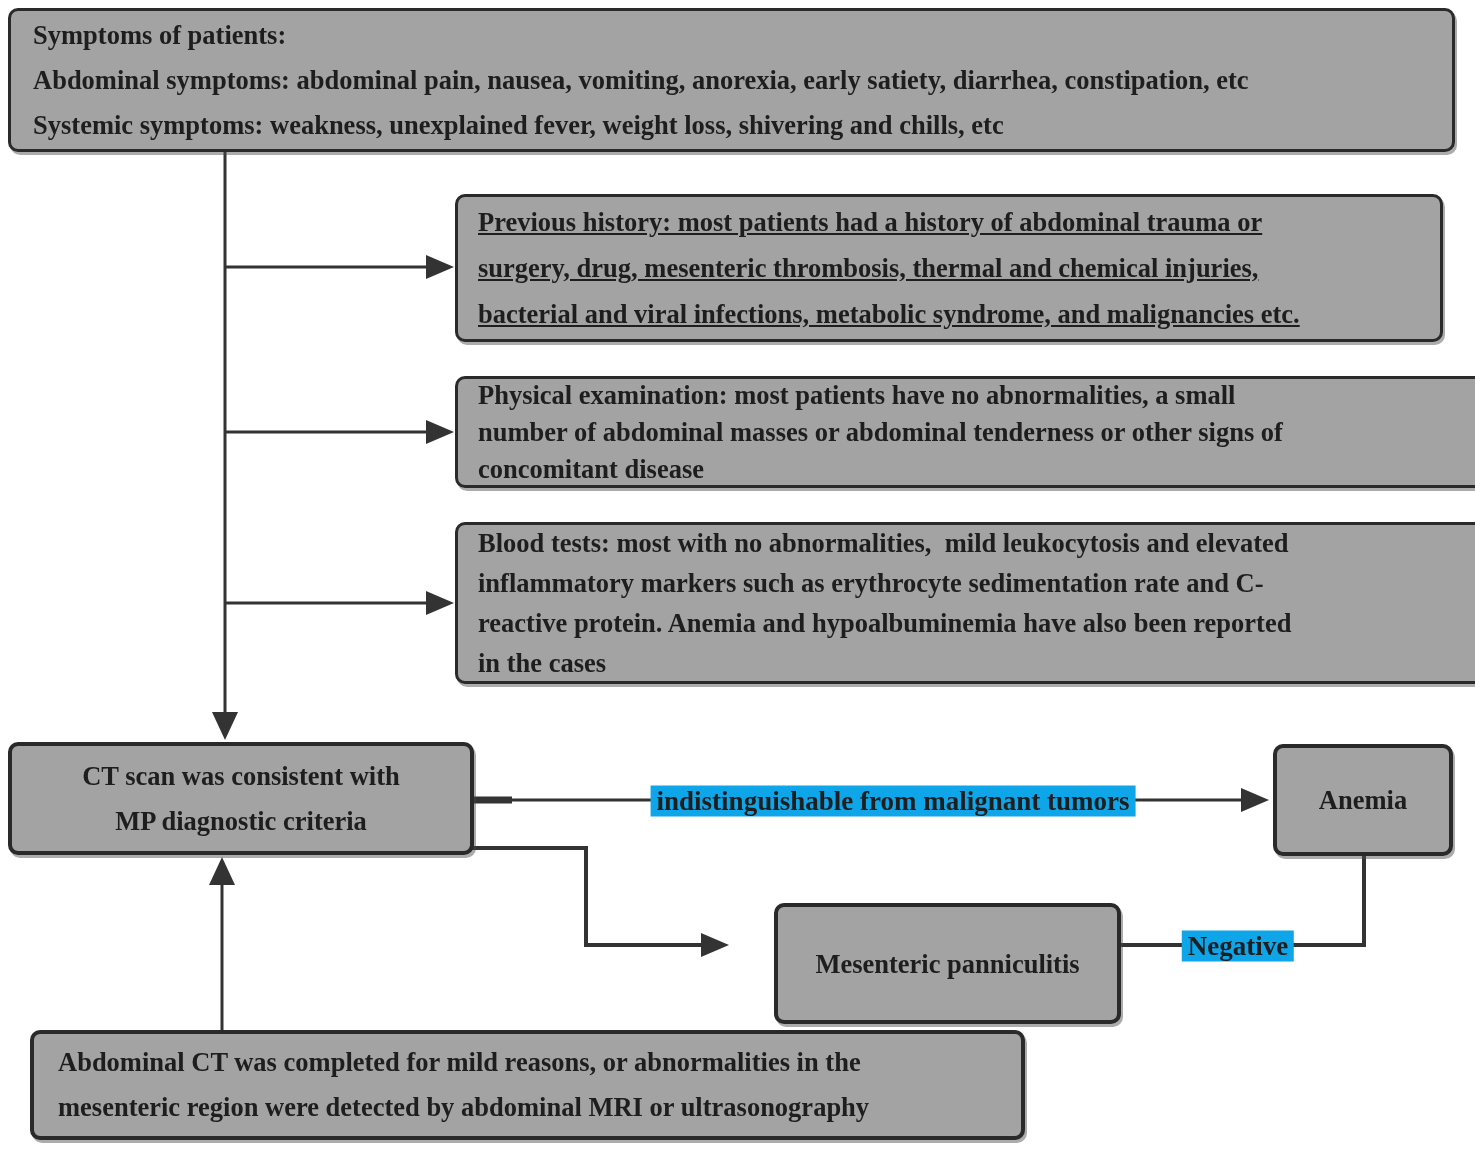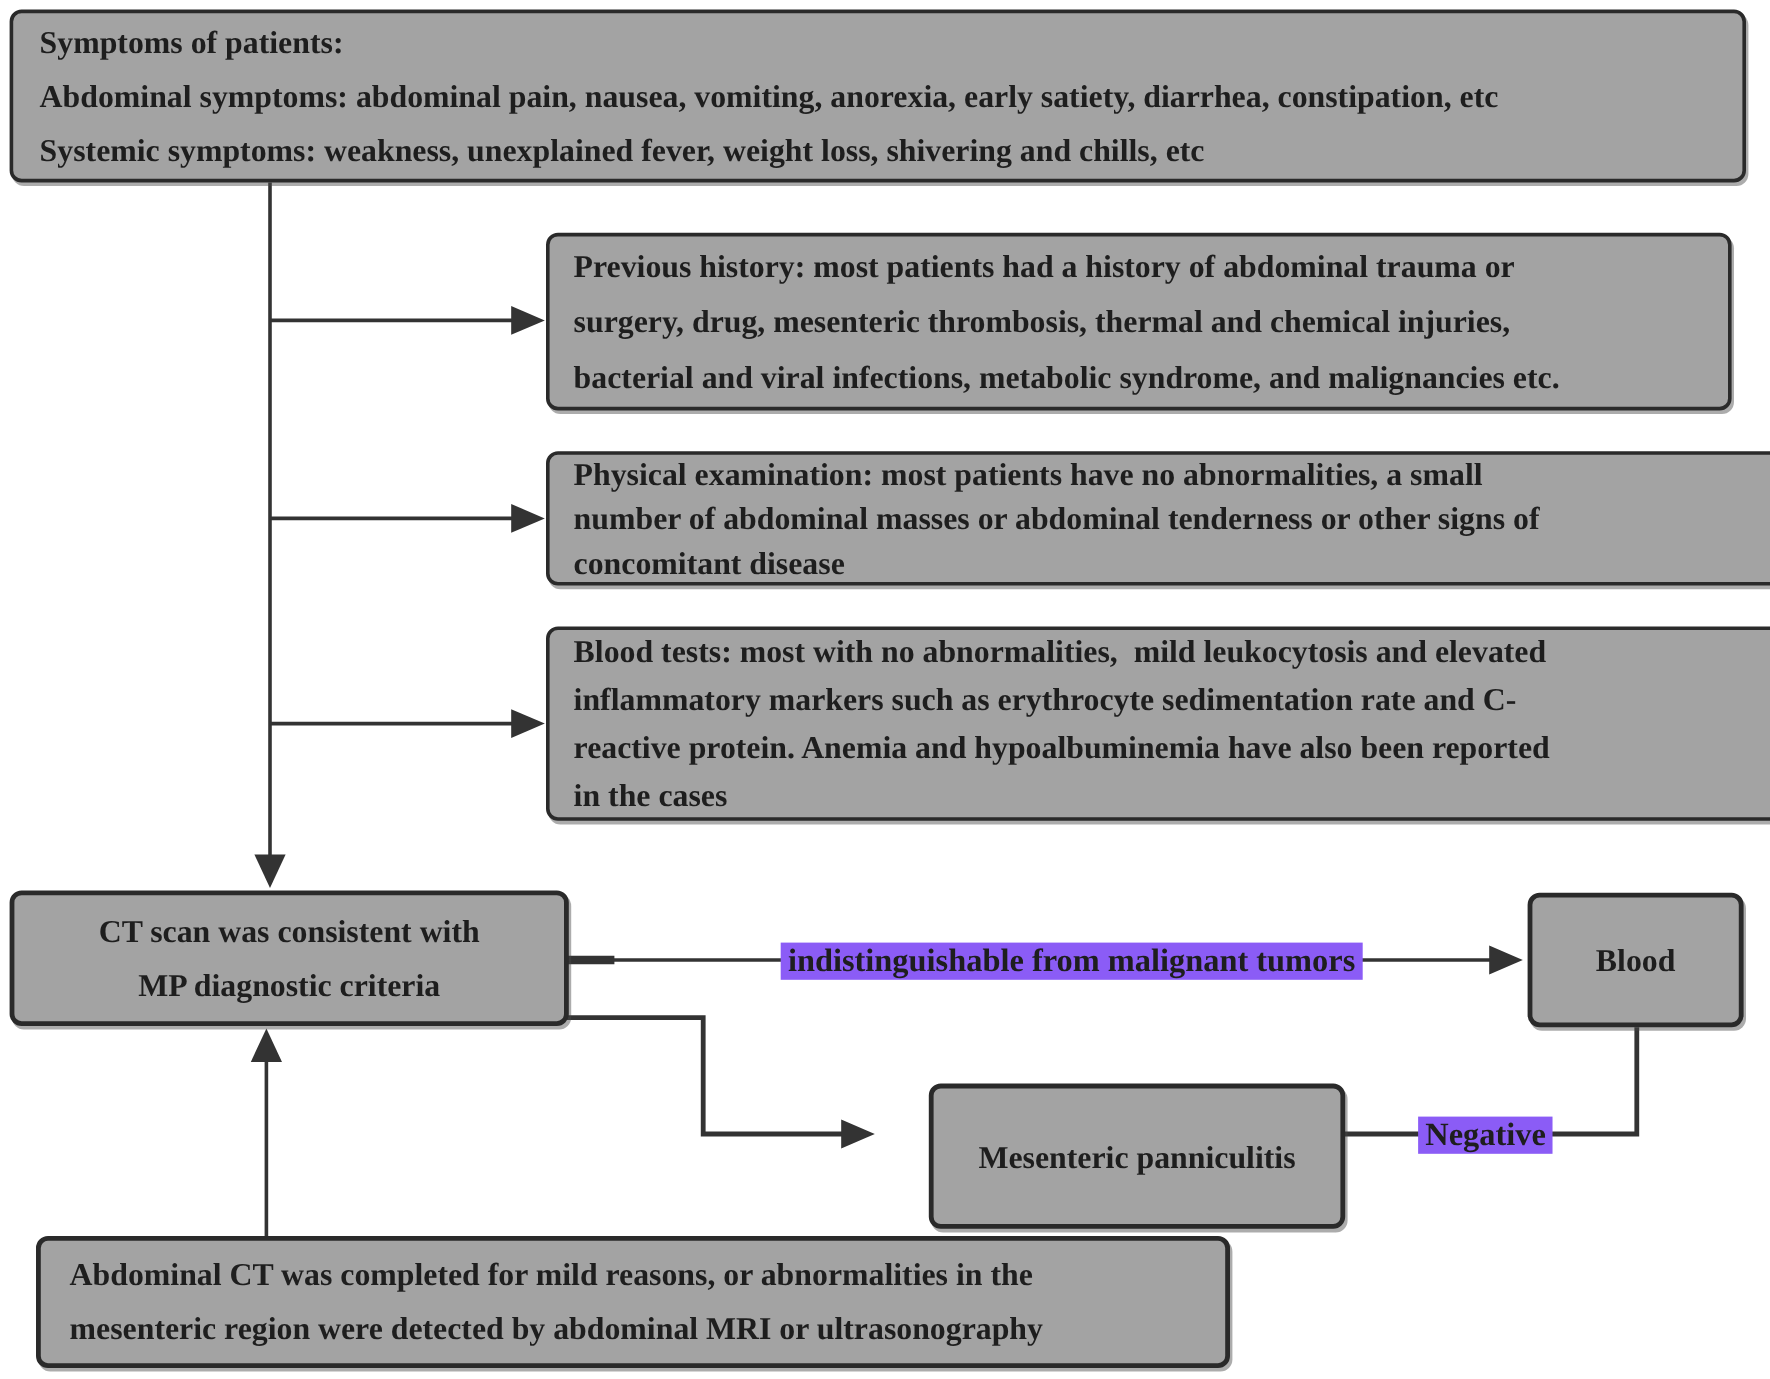--- a/index.html
+++ b/index.html
@@ -48,7 +48,7 @@
   .node-symptoms       { left: 8px;    top: 8px;    width: 1447px; height: 144px; padding: 0 14px 0 22px; }
   .node-symptoms .txt  { line-height: 45px; }
   .node-history        { left: 455px;  top: 194px;  width: 988px;  height: 148px; padding: 0 12px 0 20px; }
-  .node-history .txt   { line-height: 46px; }
+  .node-history .txt   { line-height: 46px; text-decoration: underline; }
   .node-physical       { left: 455px;  top: 376px;  width: 1156px;  height: 112px; padding: 0 12px 0 20px; }
   .node-physical .txt  { line-height: 37px; }
   .node-blood          { left: 455px;  top: 522px;  width: 1072px;  height: 162px; padding: 0 12px 0 20px; }

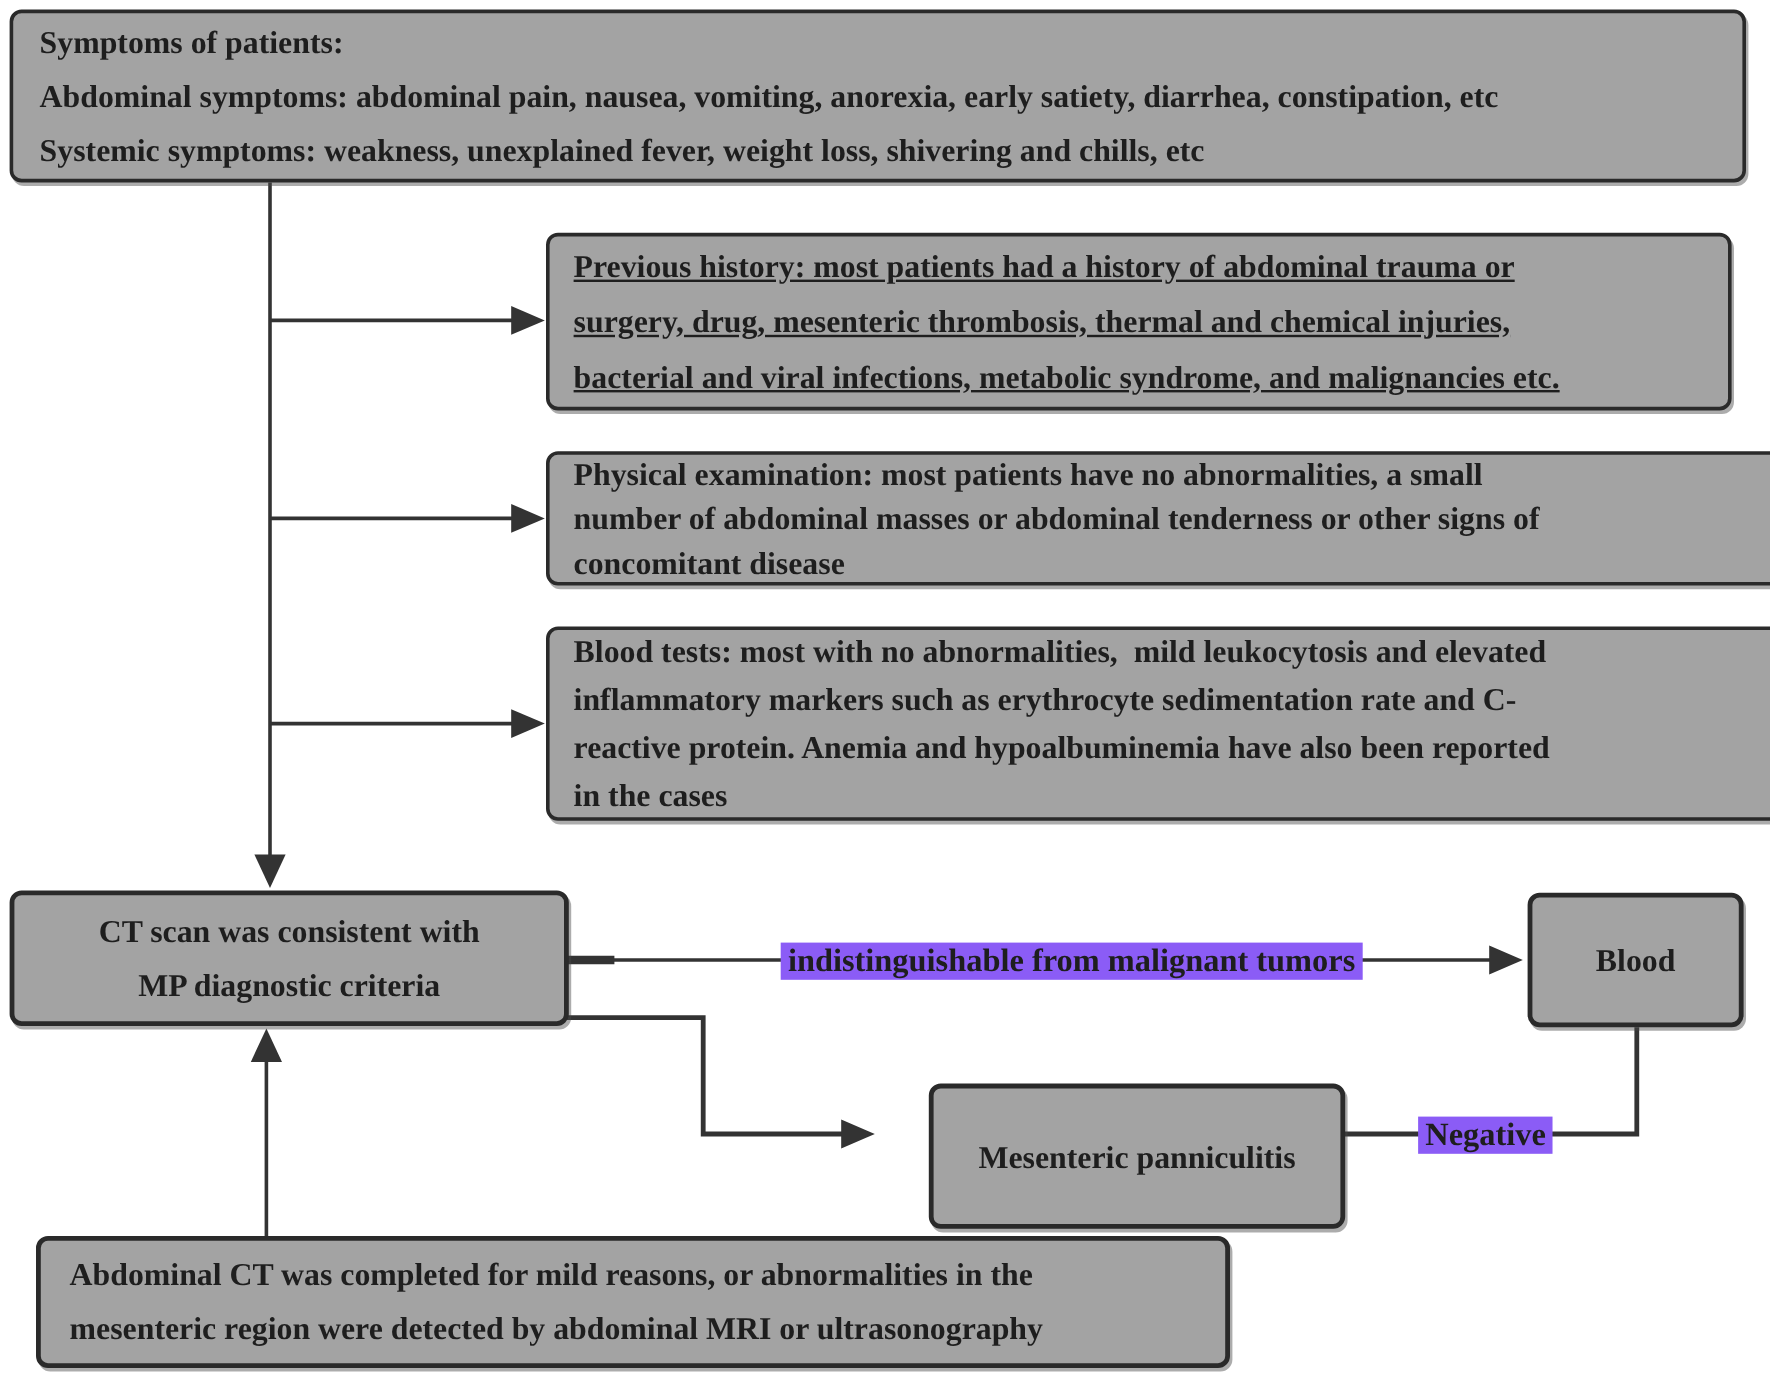--- a/index.html
+++ b/index.html
@@ -65,7 +65,7 @@
   .edge-label {
     position: absolute;
     transform: translate(-50%, -50%);
-    background: #8b5cf6;
+    background: #0ea5e9;
     padding: 0 6px;
     font-weight: bold;
     font-size: 27px;

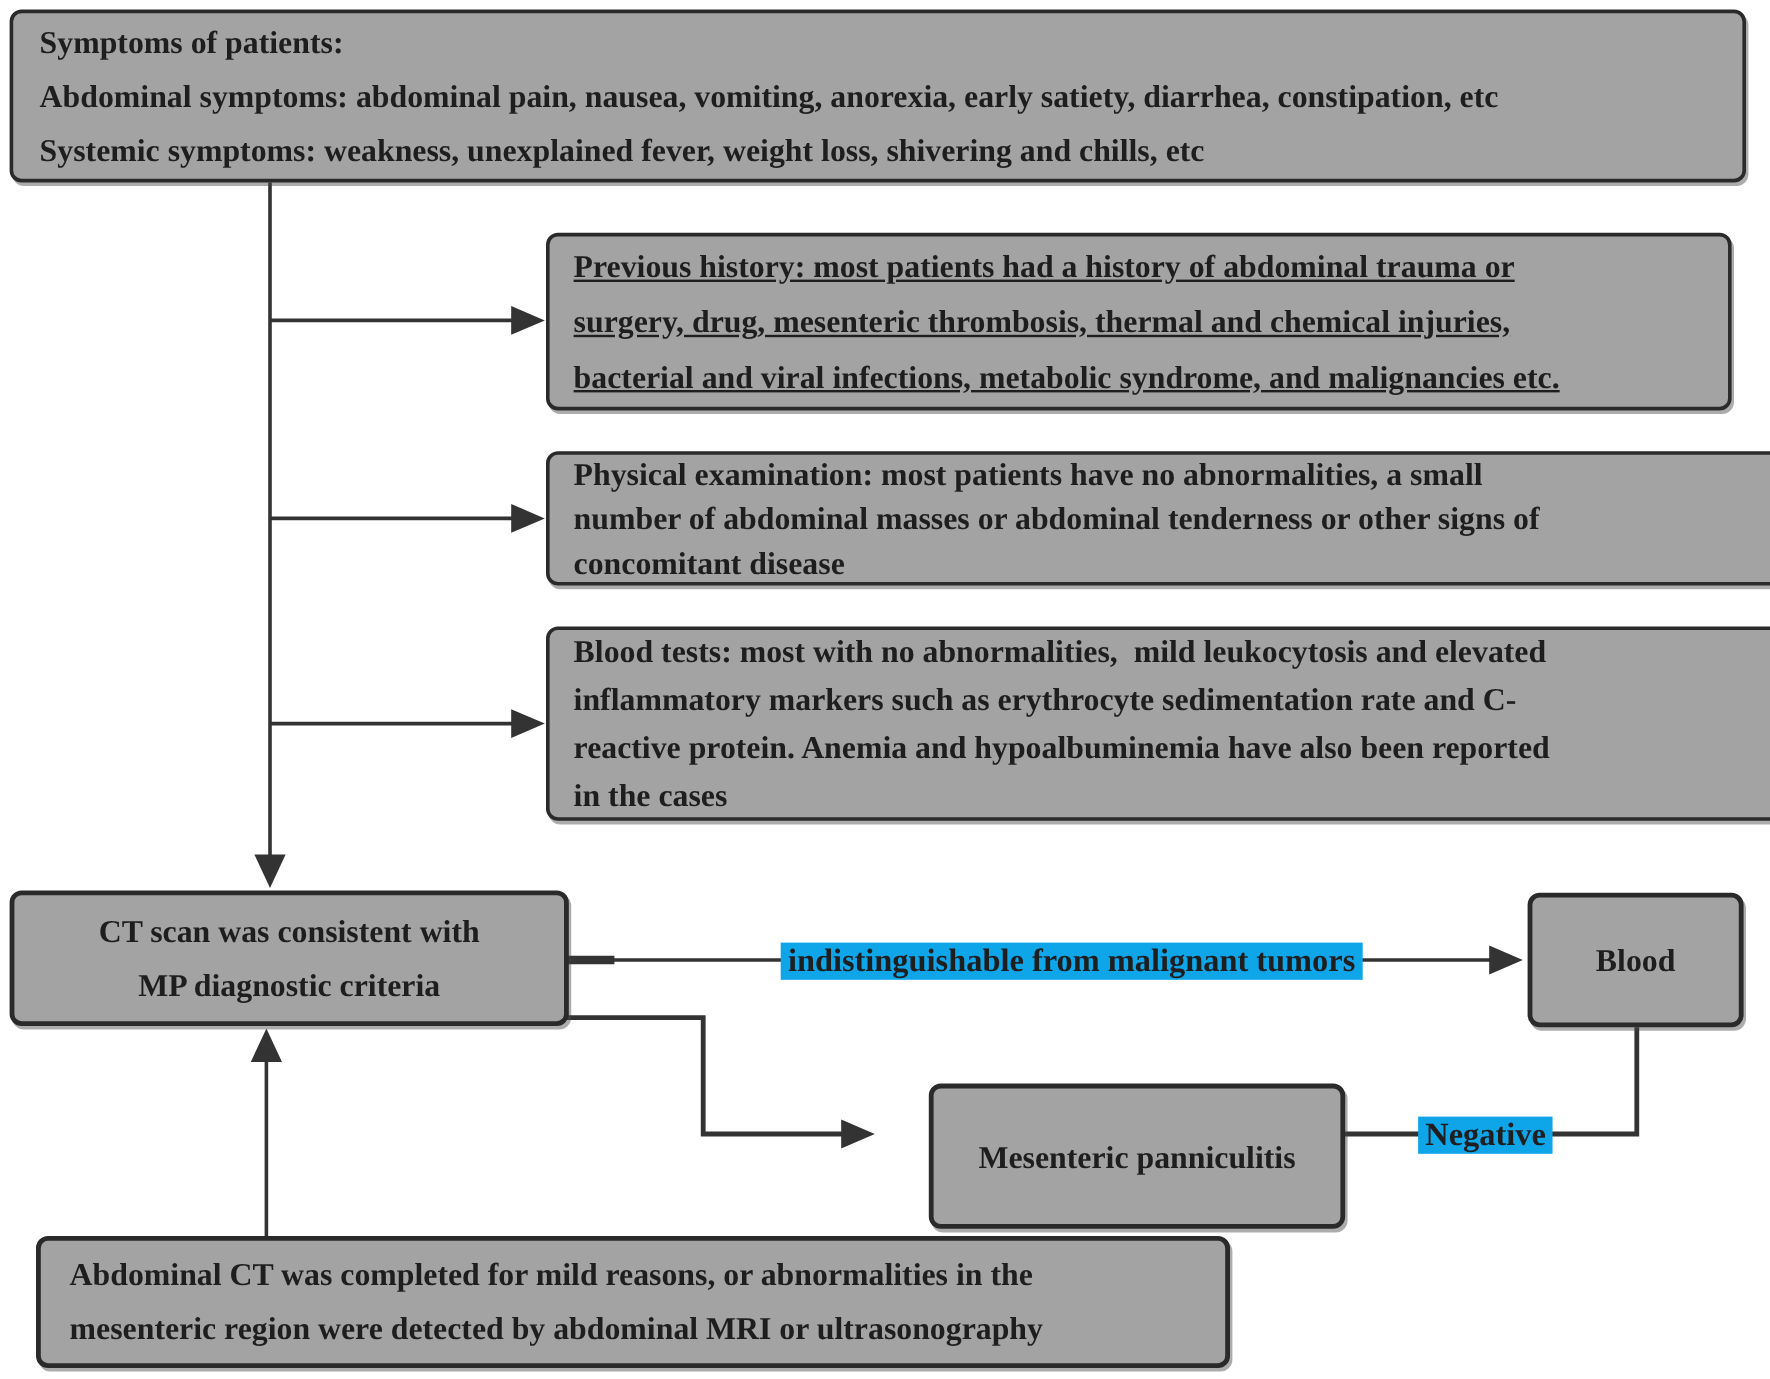--- a/index.html
+++ b/index.html
@@ -156,7 +156,7 @@
   </div>
 
   <div class="node center-text thickborder node-biopsy">
-    <span class="txt">Blood</span>
+    <span class="txt">Anemia</span>
   </div>
 
   <div class="node center-text thickborder node-mesenteric">

